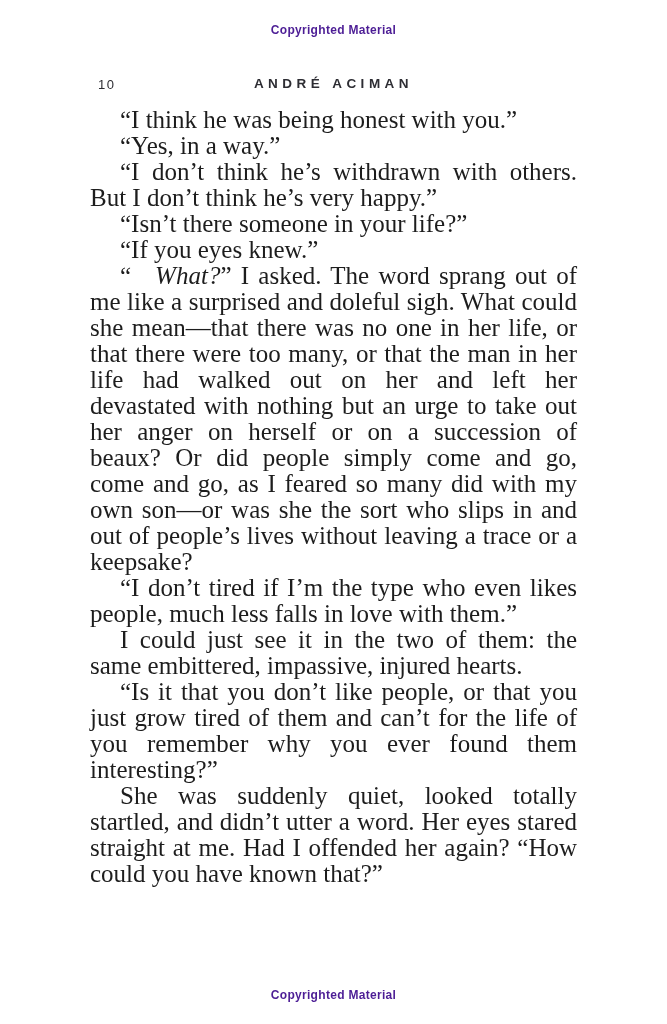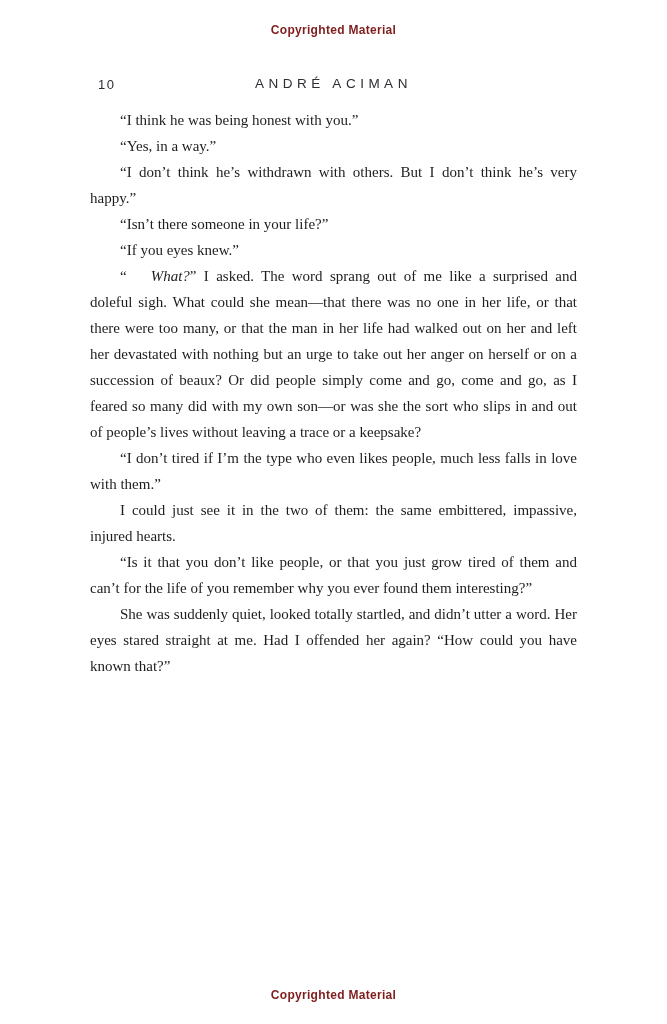--- a/index.html
+++ b/index.html
@@ -23,7 +23,7 @@
     font-size: 12px;
     font-weight: 700;
     letter-spacing: 0.3px;
-    color: #7f1d1d;
+    color: #4c1d95;
   }
   .copyright-top { top: 23px; }
   .copyright-bottom { top: 988px; }

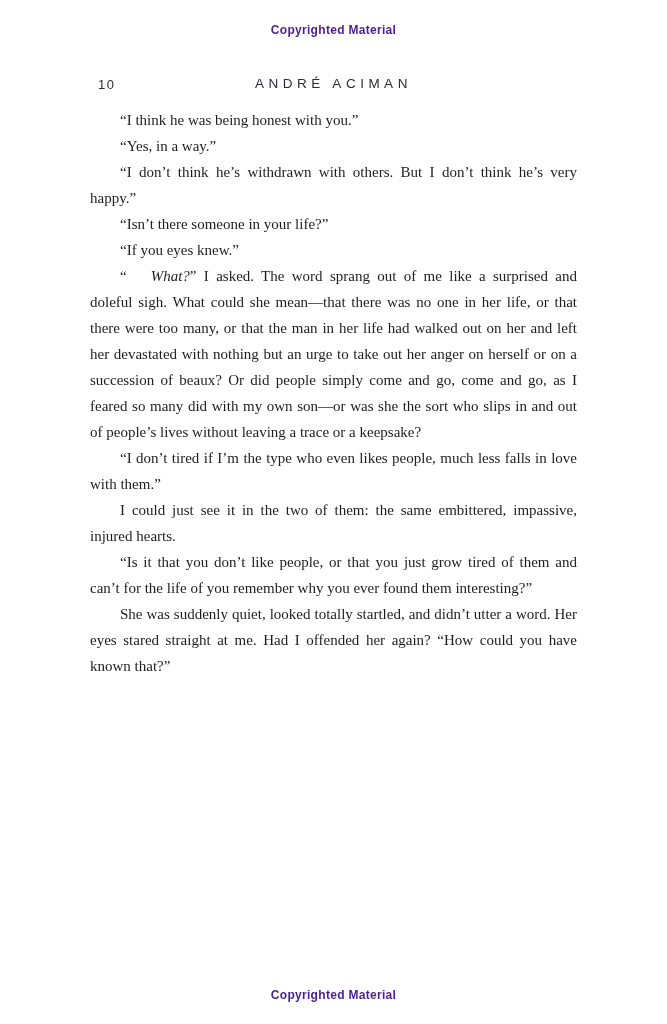--- a/index.html
+++ b/index.html
@@ -48,7 +48,7 @@
     text-align: center;
     font-size: 13.5px;
     letter-spacing: 4.5px;
-    font-weight: 400;
+    font-weight: 700;
   }
 
   .book-text {

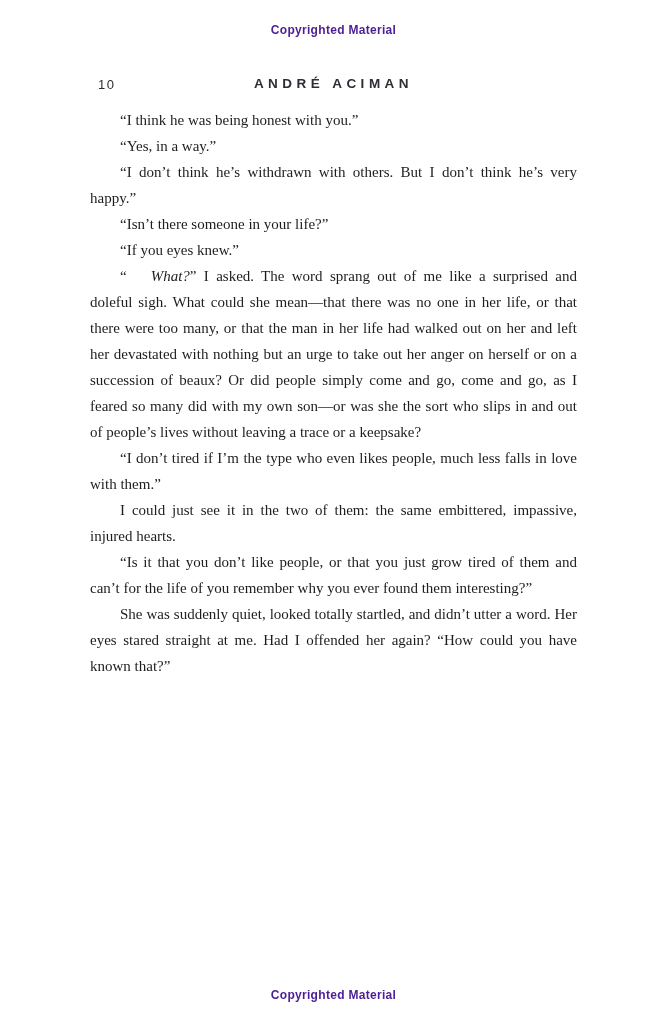--- a/index.html
+++ b/index.html
@@ -57,7 +57,7 @@
     left: 90px;
     width: 487px;
     font-family: "Liberation Serif", serif;
-    font-size: 15px;
+    font-size: 25px;
     line-height: 26px;
     color: #1d1d1d;
     text-align: justify;

